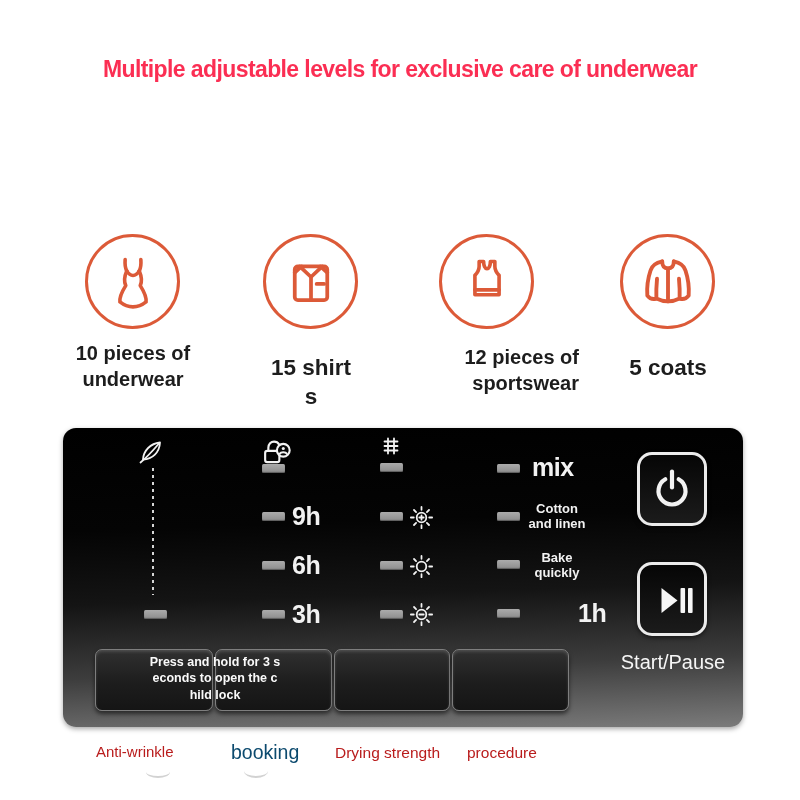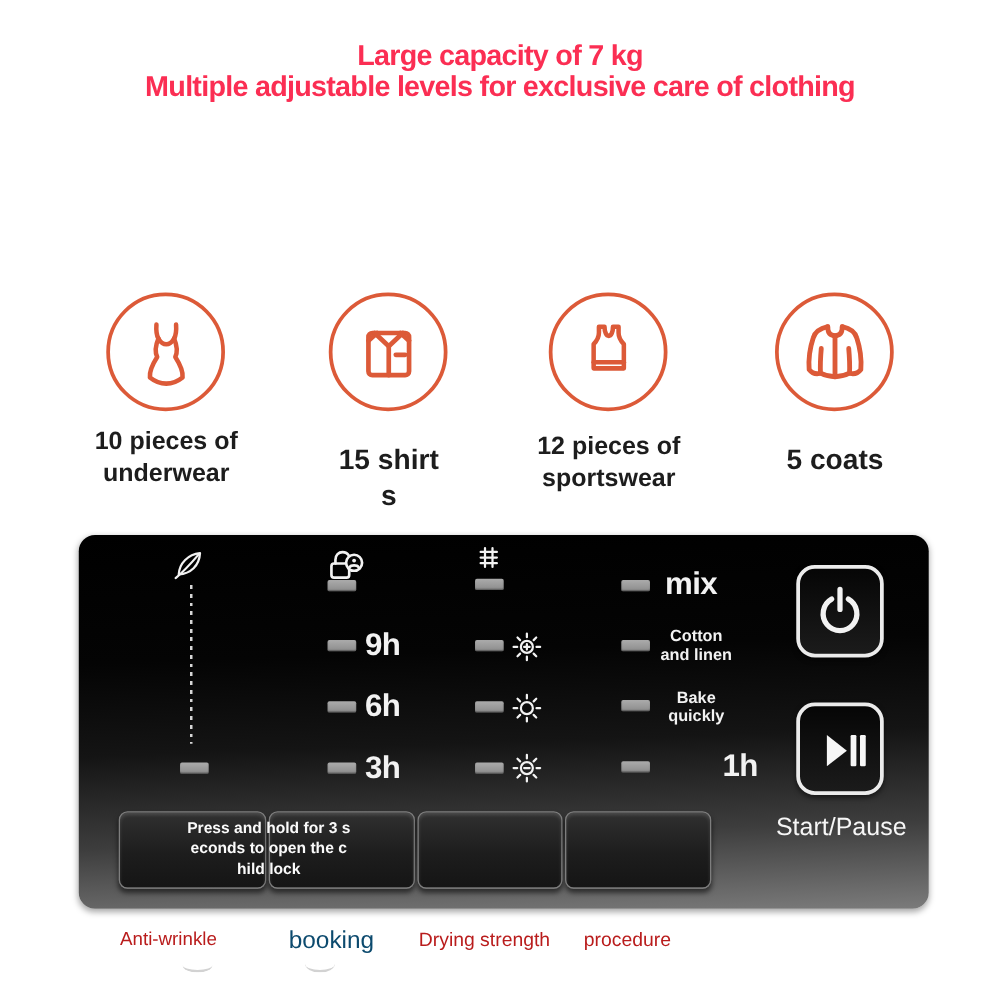--- a/index.html
+++ b/index.html
@@ -55,7 +55,6 @@
 
 <div id="page">
 
-  <div class="title-line" style="top:31px;">Large capacity of 7 kg</div>
   <div class="title-line" style="top:56px;">Multiple adjustable levels for exclusive care of clothing</div>
 
   <div class="cap-circle" style="left:85px;top:234px;">

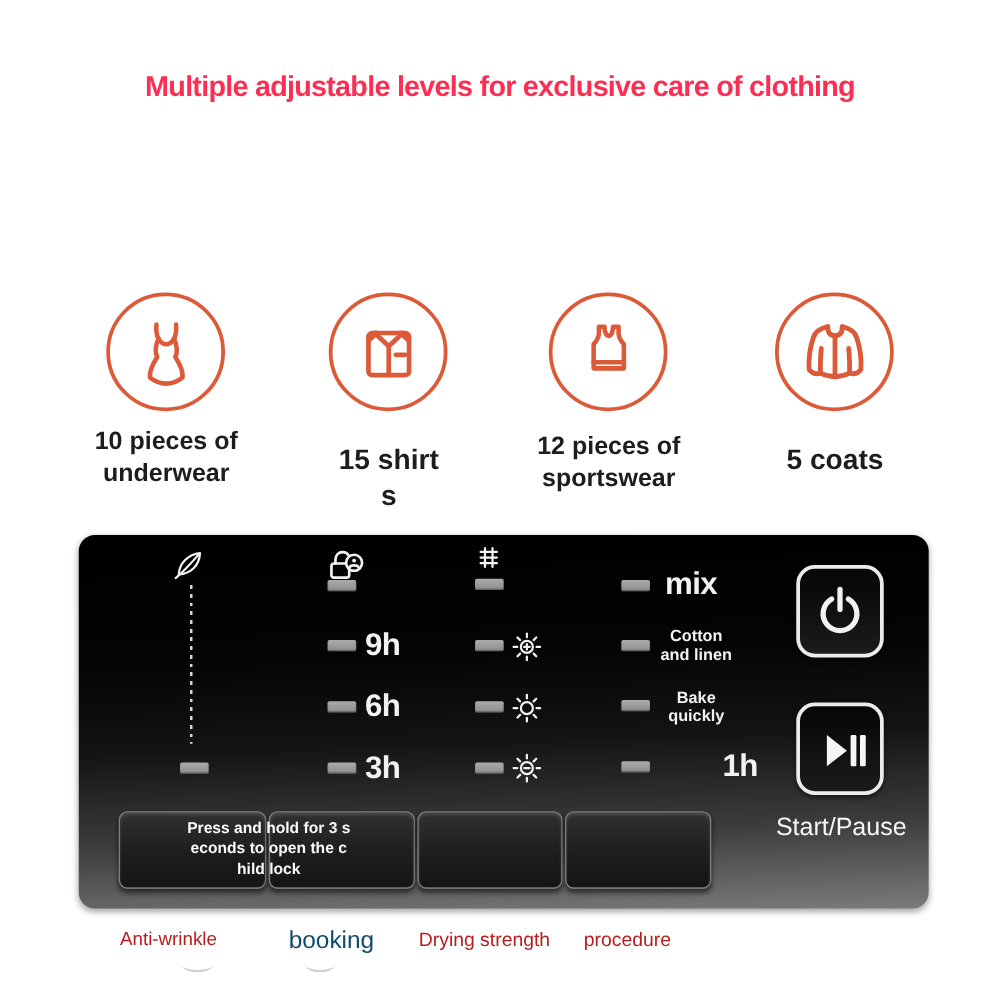--- a/index.html
+++ b/index.html
@@ -55,7 +55,7 @@
 
 <div id="page">
 
-  <div class="title-line" style="top:56px;">Multiple adjustable levels for exclusive care of clothing</div>
+  <div class="title-line" style="top:56px;">Multiple adjustable levels for exclusive care of underwear</div>
 
   <div class="cap-circle" style="left:85px;top:234px;">
     <svg width="58" height="58" viewBox="0 0 48 48">

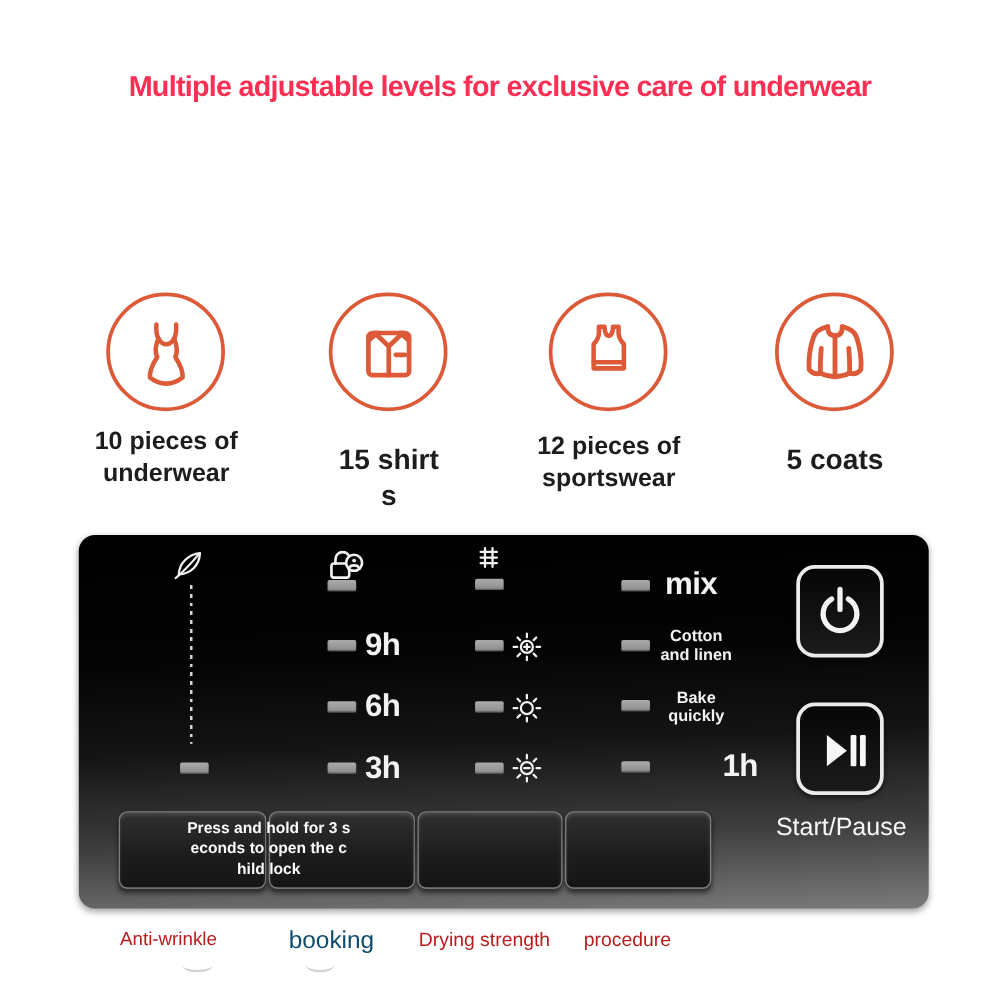--- a/index.html
+++ b/index.html
@@ -91,7 +91,7 @@
       <path d="M14 30.5 H34"></path>
     </svg>
   </div>
-  <div class="cap-caption" style="left:395px;top:344px;font-size:20px;">
+  <div class="cap-caption" style="left:395px;top:344px;font-size:20px;text-align:right;">
     <span>12 pieces of</span>
       <span>sportswear</span>
   </div>

